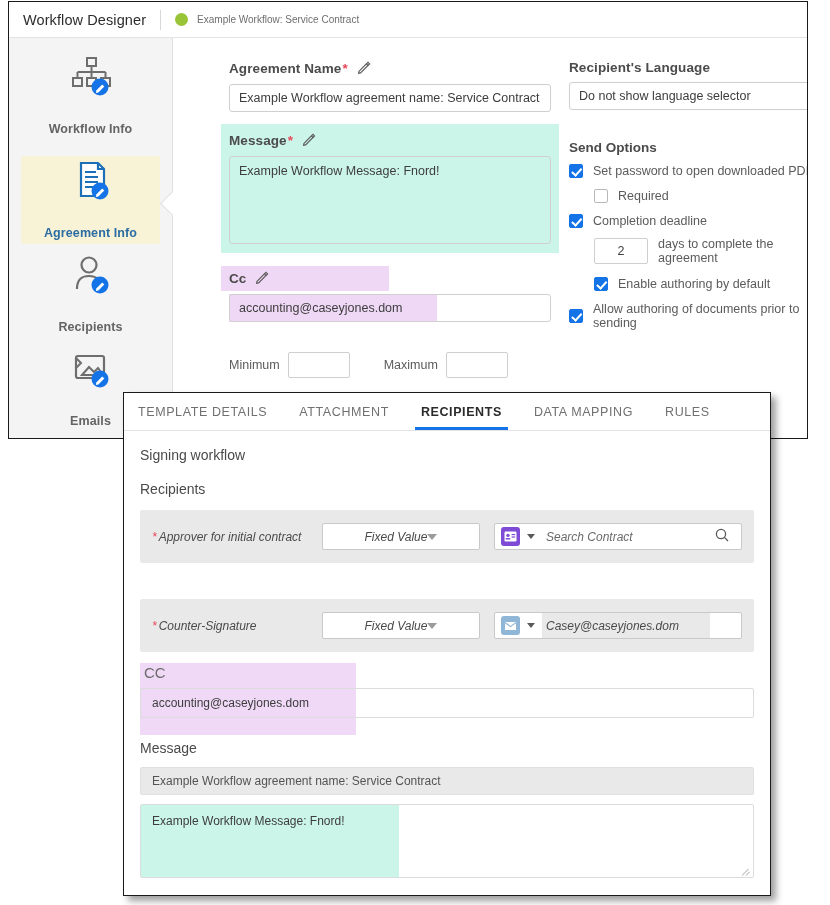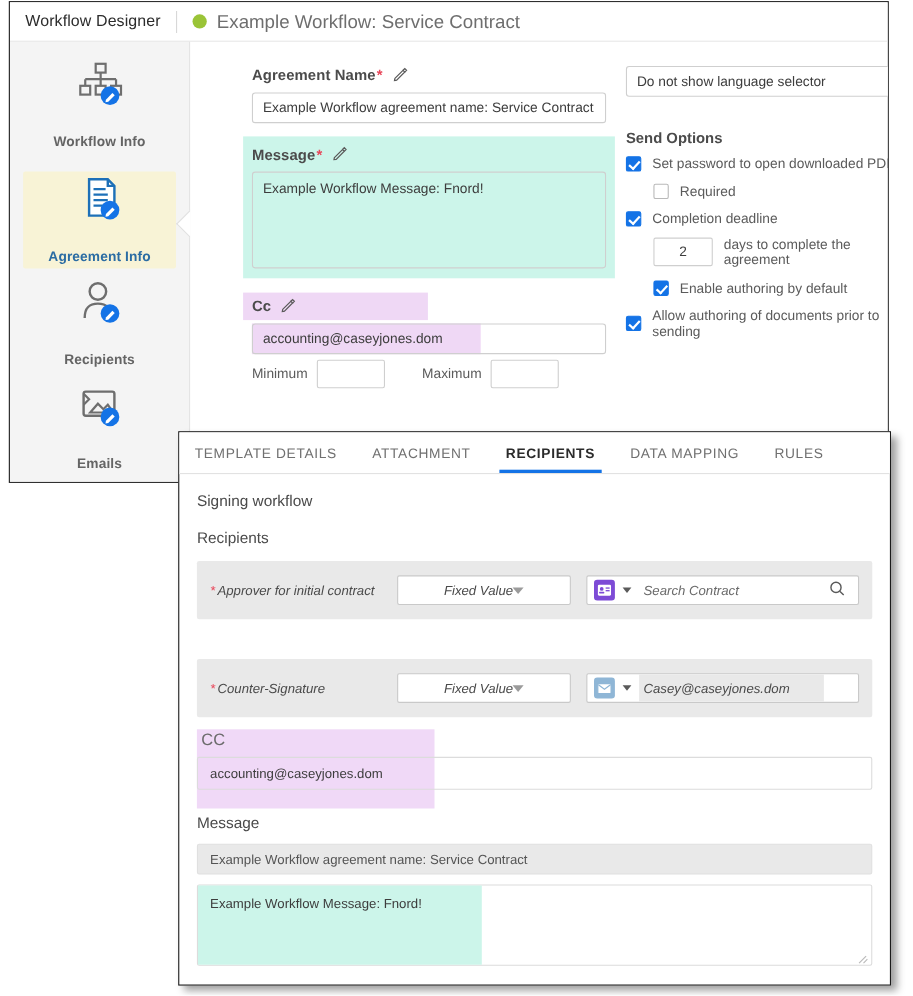--- a/index.html
+++ b/index.html
@@ -55,7 +55,7 @@
     flex: 0 0 auto;
   }
   #wf-name {
-    font-size: 17px;
+    font-size: 10px;
     color: #6e6e6e;
   }
 

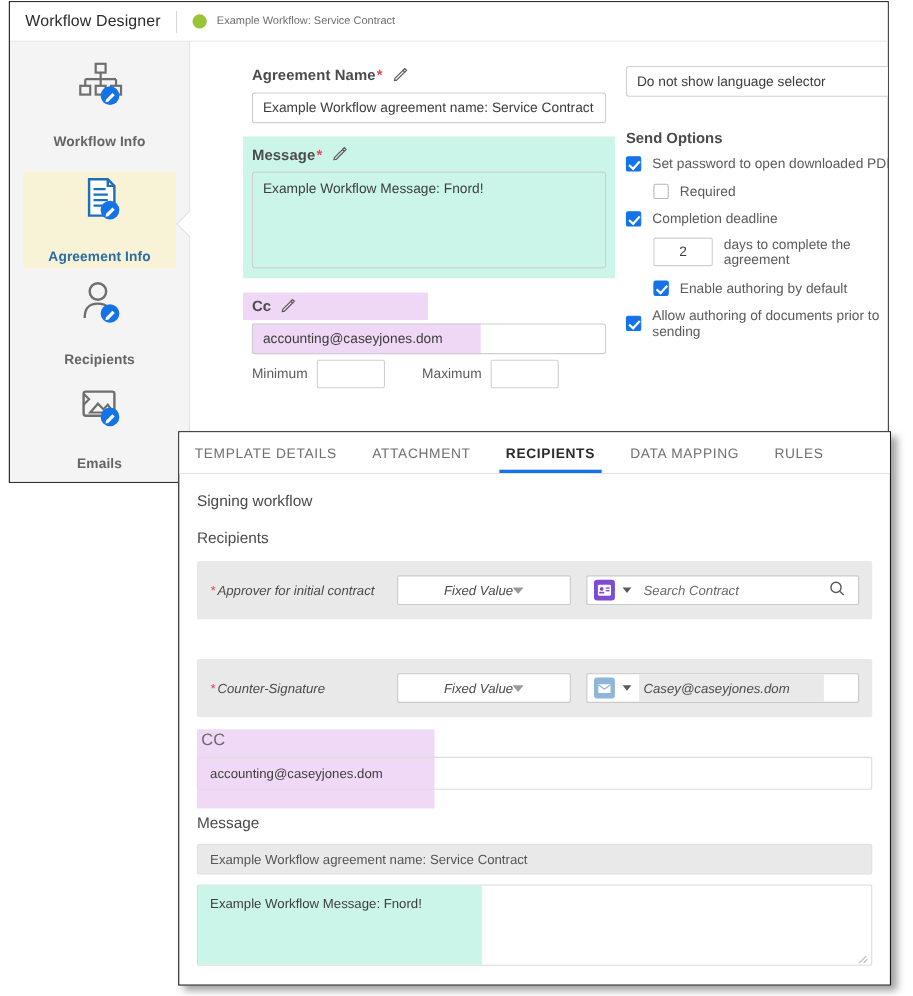--- a/index.html
+++ b/index.html
@@ -611,6 +611,7 @@
       <div class="col-right">
 
         <div class="fieldblock">
+          <div class="flabel">Recipient's Language</div>
           <input class="tinput" type="text" value="Do not show language selector" style="">
         </div>
 

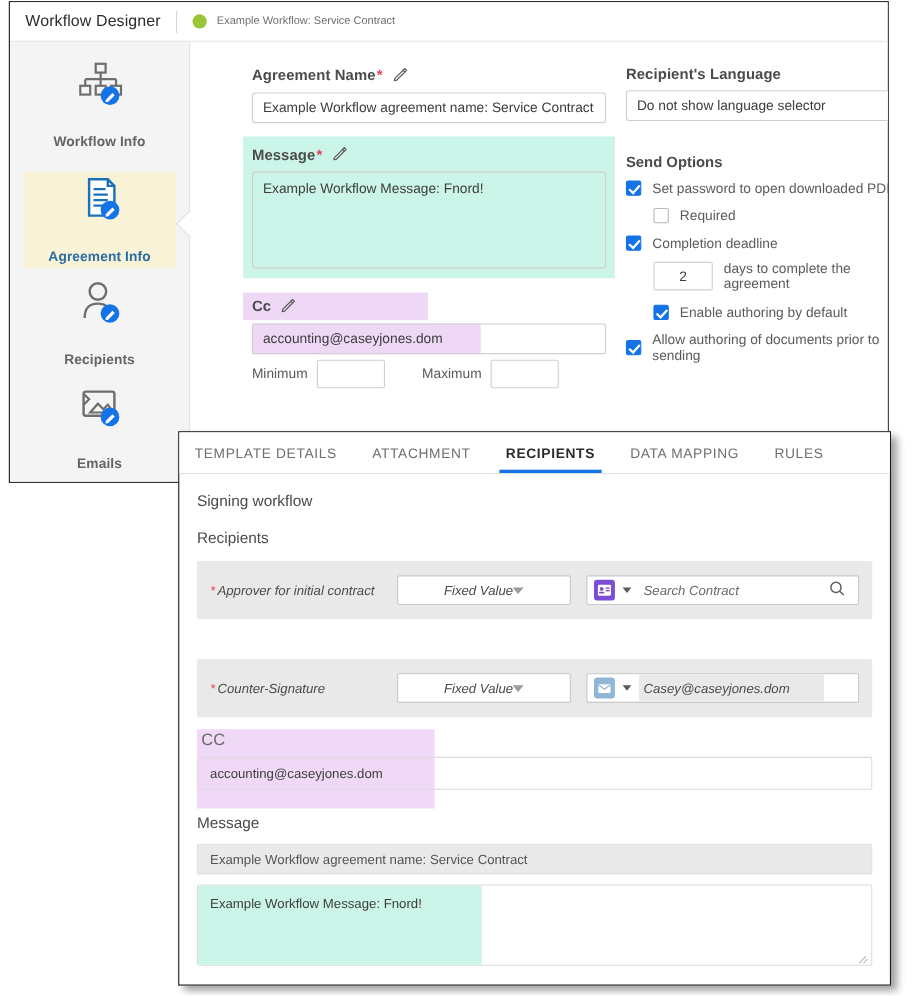--- a/index.html
+++ b/index.html
@@ -246,7 +246,7 @@
   
   .minmax {
     display: flex; align-items: center;
-    margin-top: 5px;
+    margin-top: 30px;
   }
   .mm-label { font-size: 12.5px; color: #5b5b5b; }
   .mm-input {

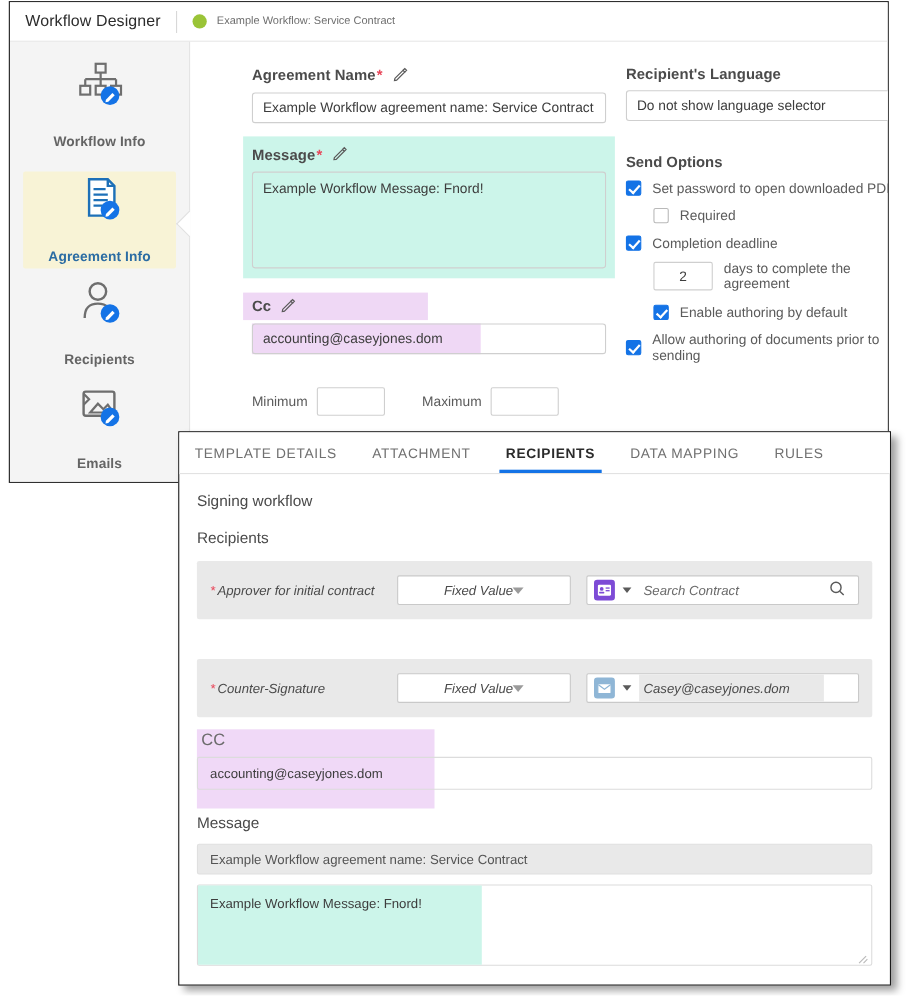--- a/index.html
+++ b/index.html
@@ -270,7 +270,6 @@
     box-sizing: border-box;
     box-shadow: 5px 5px 7px rgba(0,0,0,.38);
     overflow: hidden;
-    margin-left: 39px;
   }
 
   #tabs {

